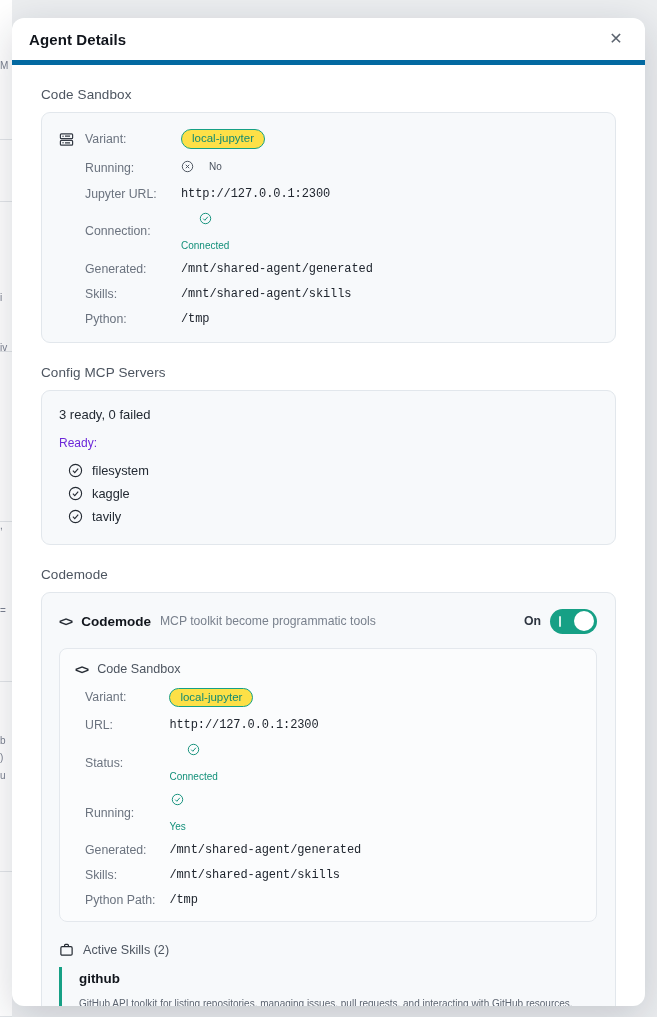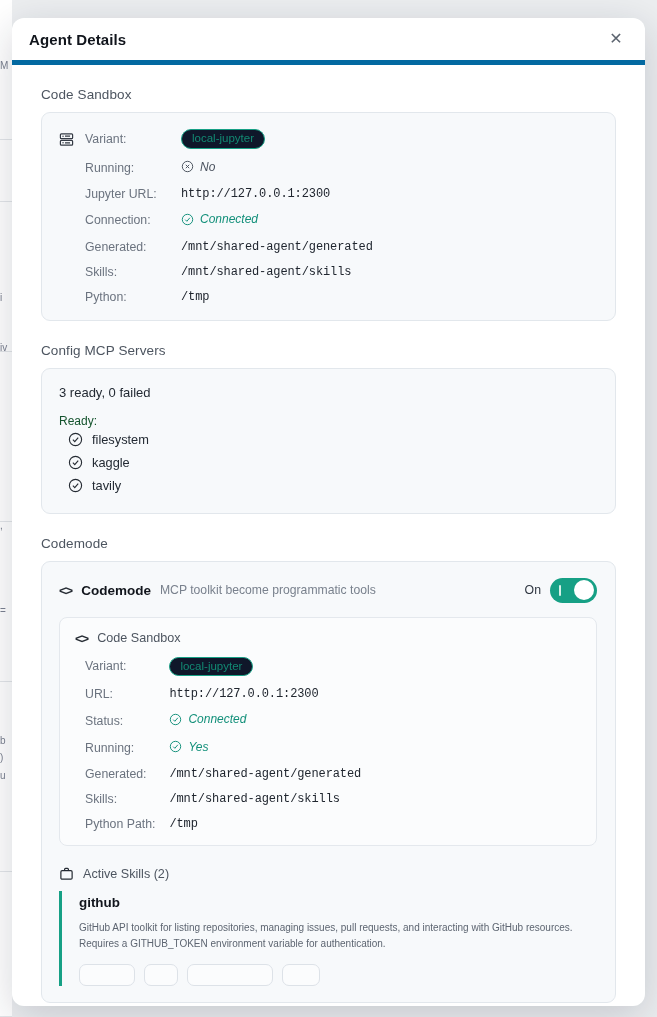--- a/index.html
+++ b/index.html
@@ -135,7 +135,7 @@
     font-size: 11.5px;
     padding: 2px 10px 3px 10px;
     line-height: 1.1;
-    background: #0f172a;
+    background: #fde047;
   }
 
   .status { display: inline-flex; align-items: center; gap: 6px; font-size: 12px; font-style: italic; }

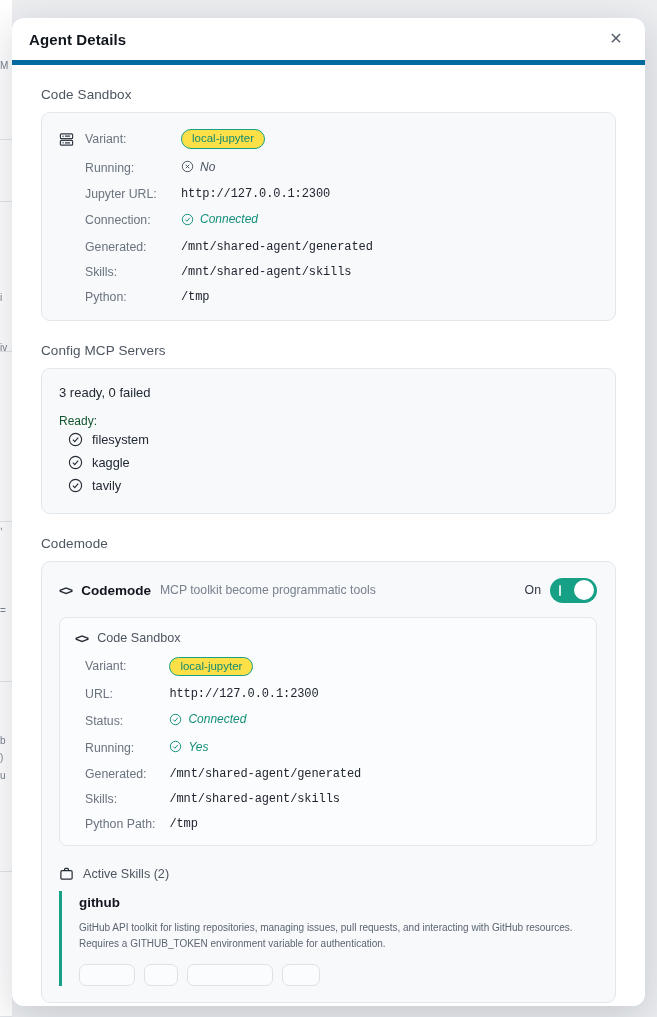--- a/index.html
+++ b/index.html
@@ -138,7 +138,7 @@
     background: #fde047;
   }
 
-  .status { display: inline-flex; align-items: center; gap: 6px; font-size: 12px; font-style: italic; }
+  .status { display: inline-flex; align-items: center; gap: 15px; font-size: 10px; }
   .status.ok  { color: #13907a; }
   .status.off { color: #4a525e; }
   .status svg { display: block; }

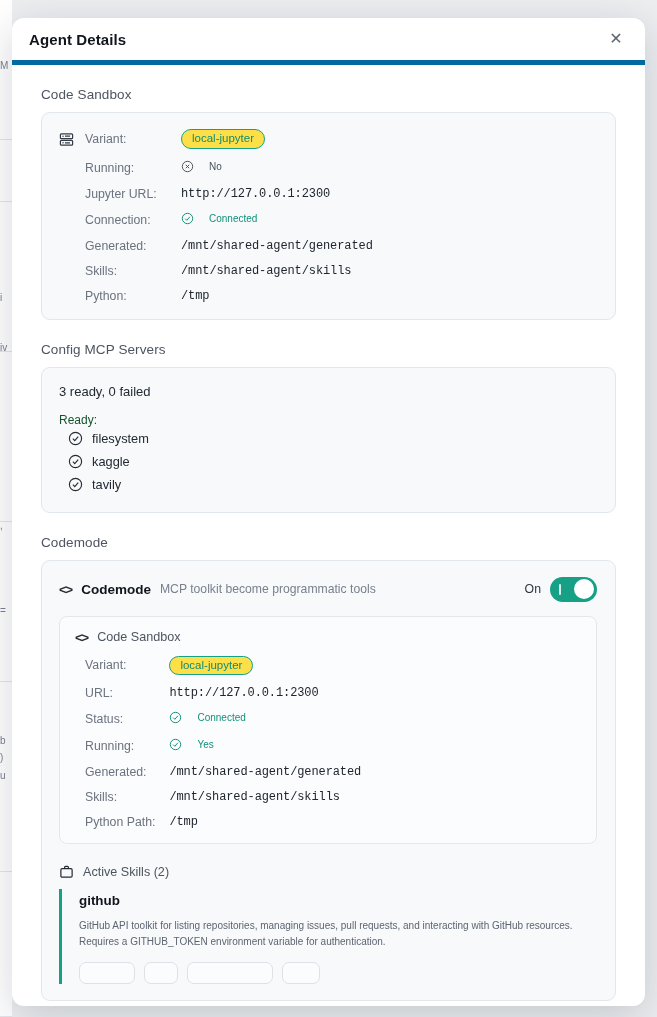--- a/index.html
+++ b/index.html
@@ -139,7 +139,7 @@
   }
 
   .status { display: inline-flex; align-items: center; gap: 15px; font-size: 10px; }
-  .status.ok  { color: #13907a; }
+  .status.ok  { color: #13907a; flex-direction: column; }
   .status.off { color: #4a525e; }
   .status svg { display: block; }
 

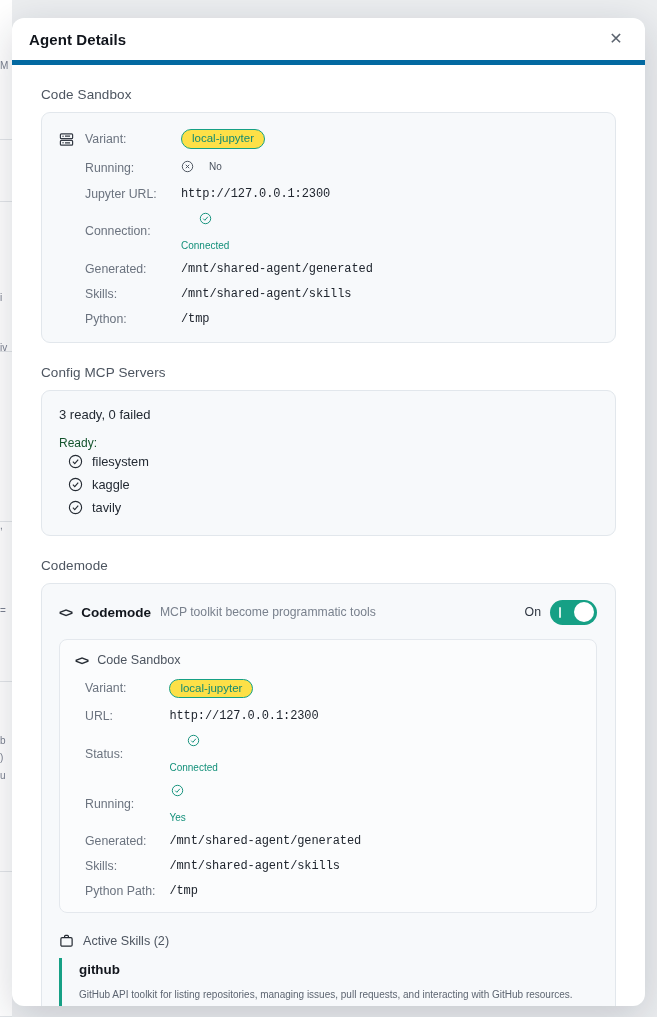--- a/index.html
+++ b/index.html
@@ -154,7 +154,8 @@
   }
   .mcp-label {
     font-size: 12px;
-    color: #14532d;
+    color: #6d28d9;
+    margin-bottom: 9px;
   }
   .mcp-item {
     display: flex;

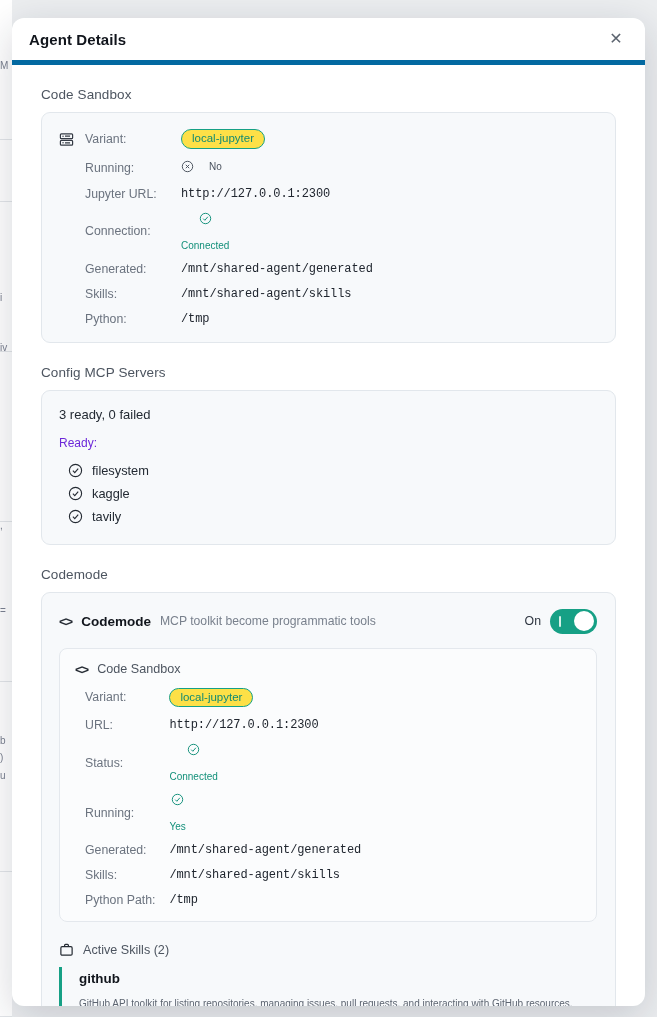--- a/index.html
+++ b/index.html
@@ -176,7 +176,7 @@
   }
   .cm-title { font-size: 13.5px; font-weight: bold; color: #11151c; }
   .cm-sub { font-size: 12.2px; color: #79818d; }
-  .cm-right { margin-left: auto; display: flex; align-items: center; gap: 9px; }
+  .cm-right { margin-left: auto; display: flex; align-items: center; gap: 9px; font-weight: bold; }
   .cm-on { font-size: 12.3px; color: #2e3540; }
   .toggle {
     width: 47px; height: 25px;

